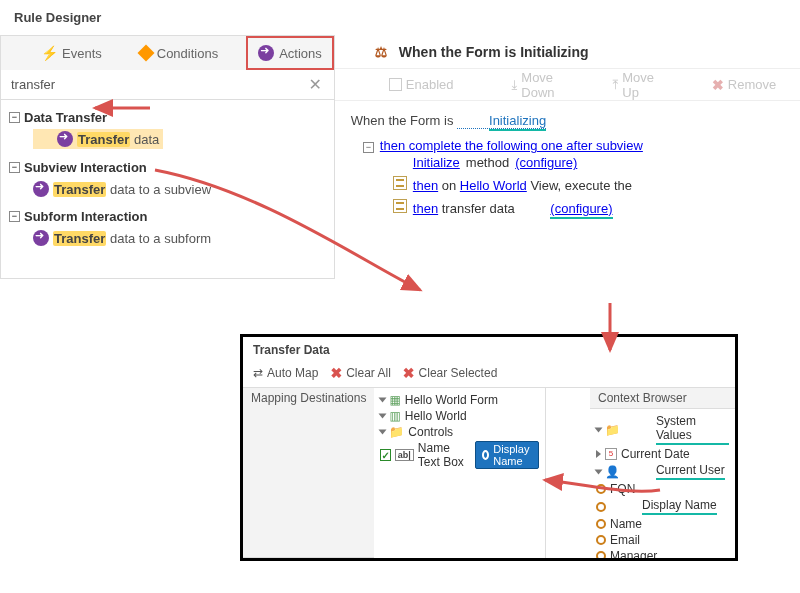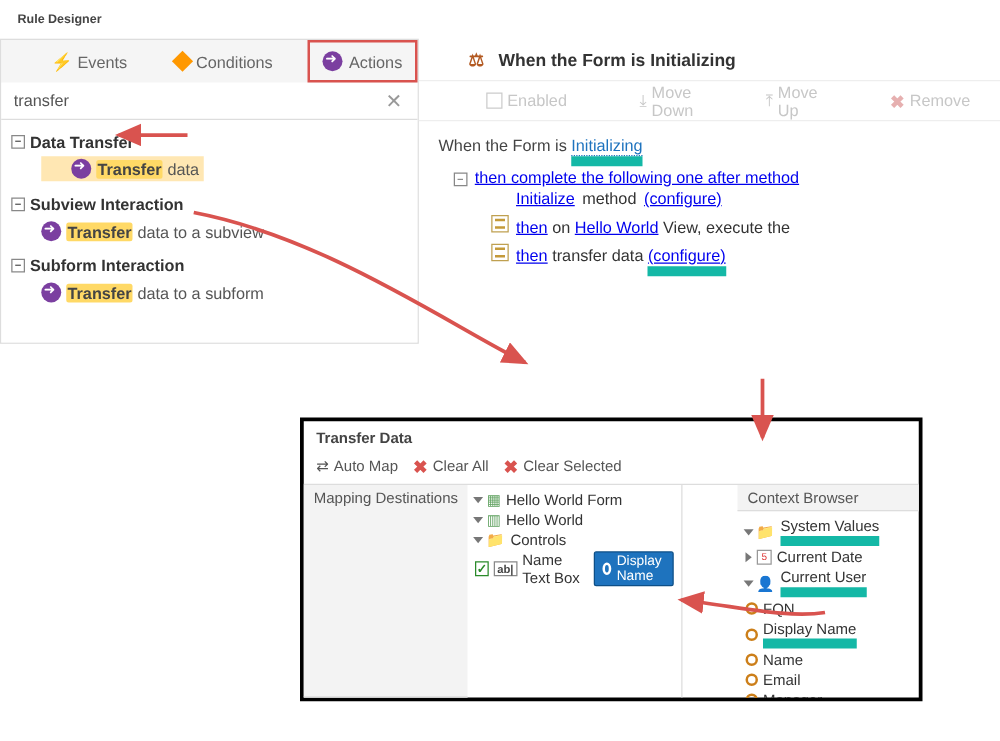--- a/index.html
+++ b/index.html
@@ -5,7 +5,7 @@
   * { box-sizing: border-box; }
   body { margin: 0; font-family: "Segoe UI", Arial, sans-serif; font-size: 13px; color: #333; background: #fff; width: 800px; height: 593px; position: relative; overflow: hidden; }
   
-  .header { padding: 10px 14px; font-weight: 600; font-size: 10px; color: #444; }
+  .header { padding: 10px 14px; font-weight: 600; font-size: 13px; color: #444; }
   
   .main-row { display: flex; }
   

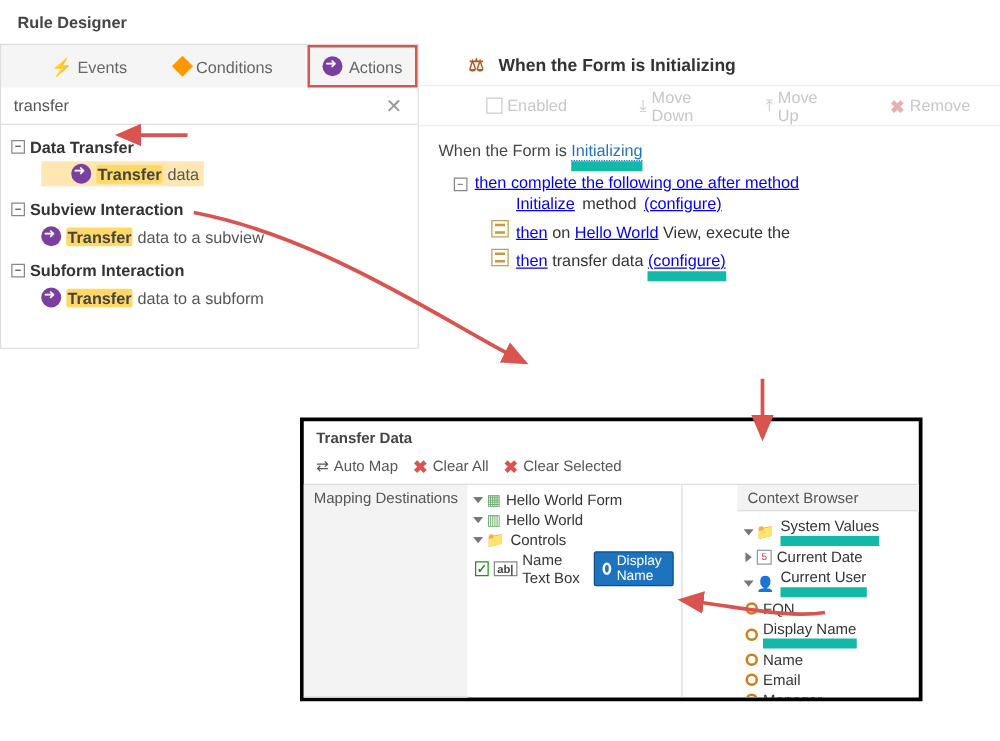--- a/index.html
+++ b/index.html
@@ -45,7 +45,7 @@
   
   .rule-text { padding: 12px 16px 8px 16px; color: #444; }
   .rule-text a { color: #1e73be; text-decoration: none; border-bottom: 1px dotted #1e73be; }
-  .ul-red { border-bottom: 8px solid #14b8a6; padding-bottom: 1px; }
+  .ul-red { border-bottom: 2px solid #14b8a6; padding-bottom: 1px; margin-left: 32px; }
   
   .steps { padding: 2px 16px 8px 28px; }
   .step-head { display: flex; align-items: baseline; gap: 6px; color: #1e73be; }

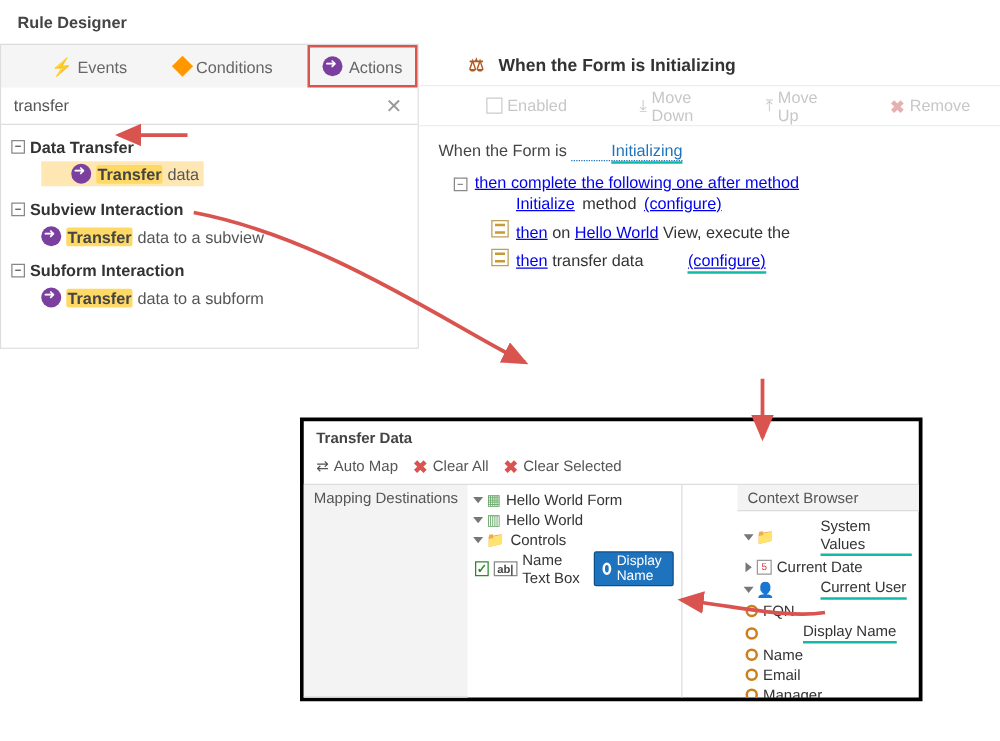--- a/index.html
+++ b/index.html
@@ -183,7 +183,7 @@
     <div class="steps">
       <div class="step-head">
         <span class="expander">−</span>
-        <a href="#">then complete the following one after method</a>
+        <a href="#">then complete the following one after subview</a>
       </div>
       <div class="step-line" style="padding-left:50px; padding-top:2px;">
         <a href="#">Initialize</a>

